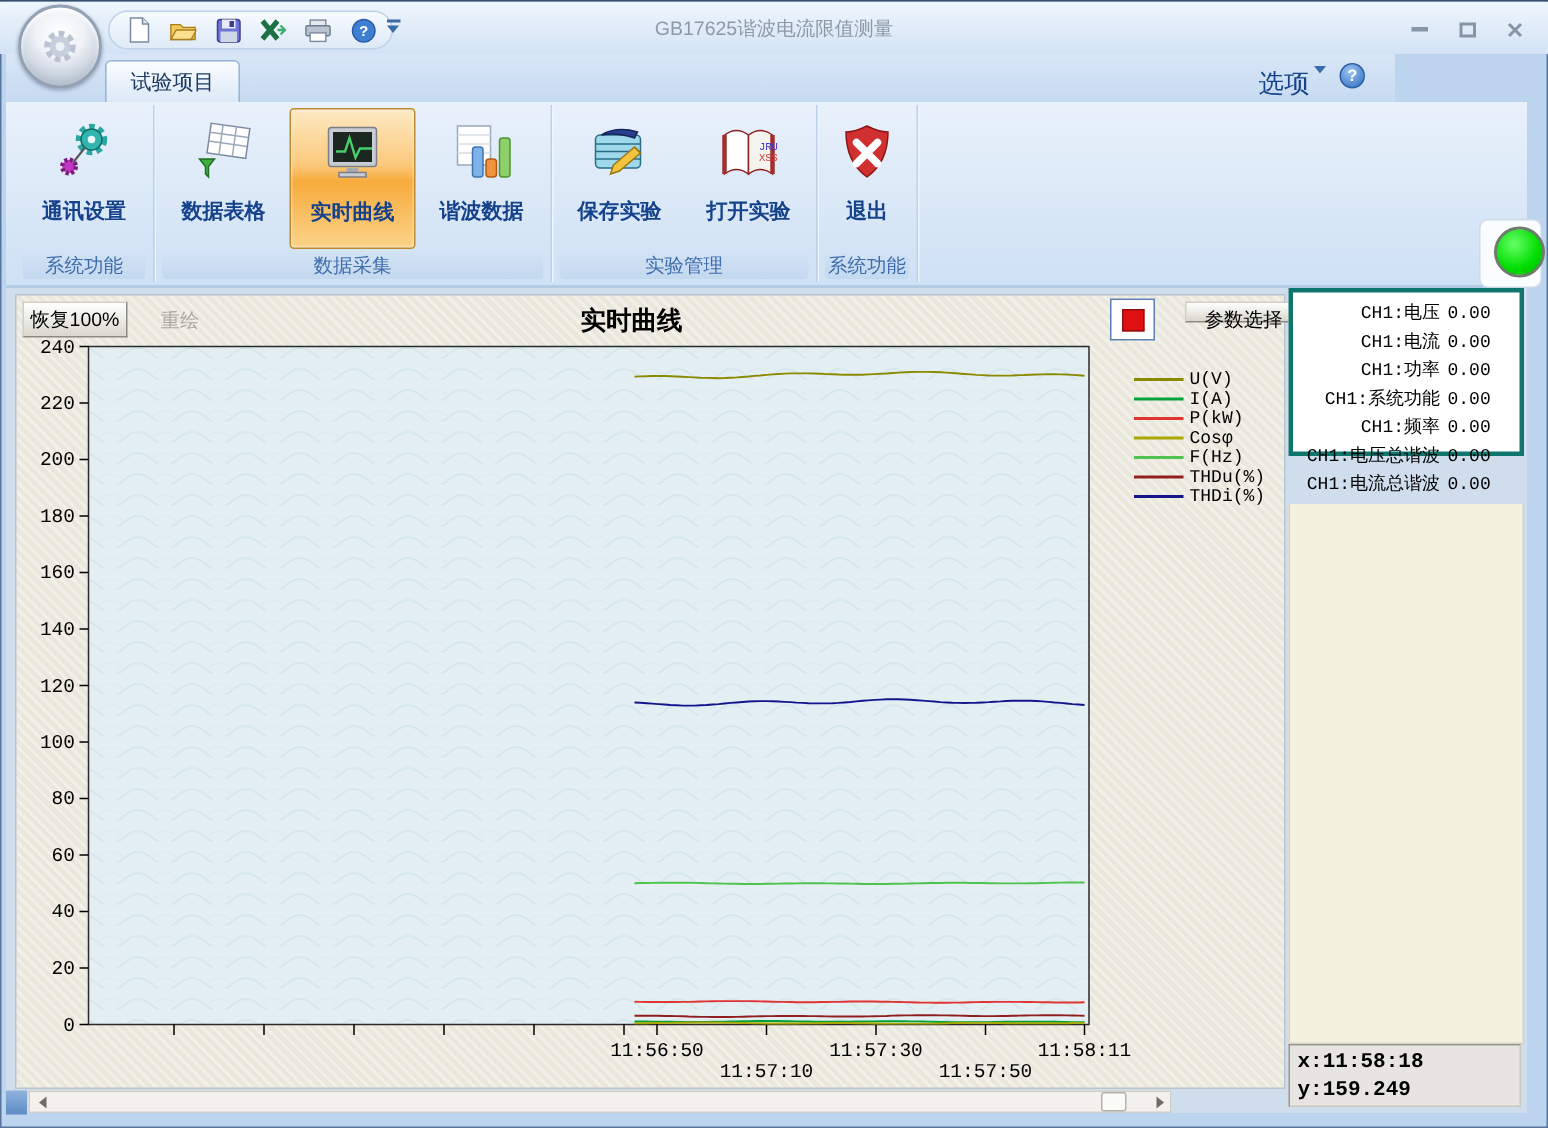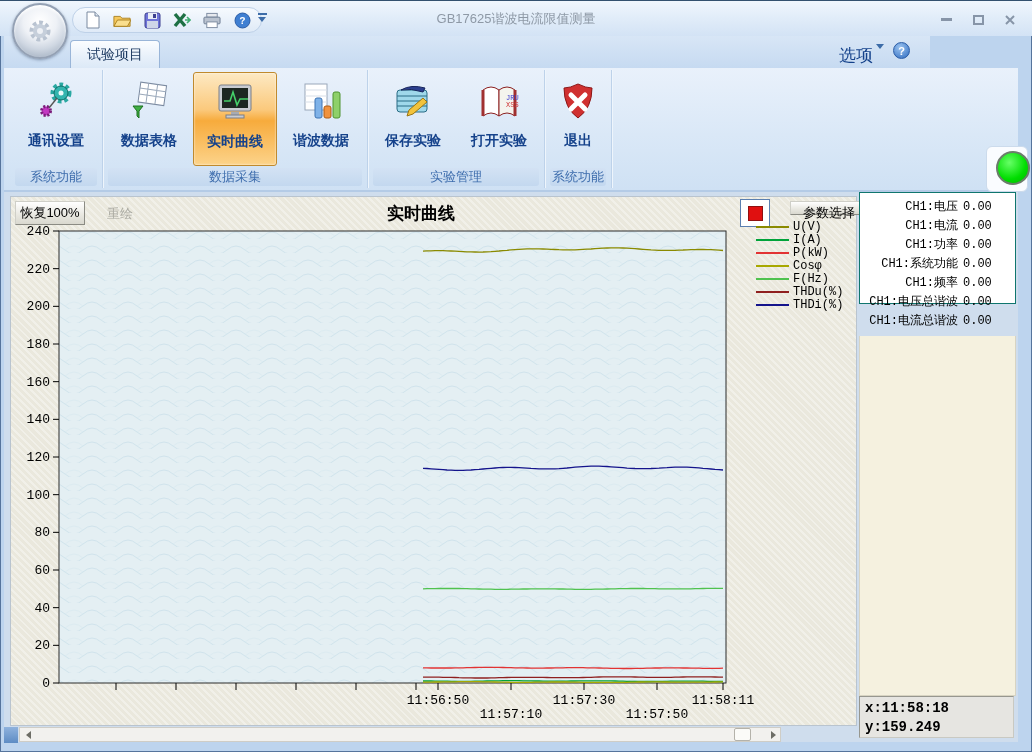--- a/index.html
+++ b/index.html
@@ -78,7 +78,7 @@
   
   .right-panel{position:absolute;left:855px;top:0;width:157px;height:546px;}
   .meas{position:absolute;left:0;top:0;width:157px;height:112px;background:#ffffff;
-    border:1px solid #0f766e;padding-top:4px;}
+    border:3px solid #0f766e;padding-top:4px;}
   .meas-row{display:flex;height:19px;align-items:center;
     font-family:"Liberation Mono","DejaVu Sans Mono",monospace;font-size:12px;color:#000;}
   .meas-label{width:98px;text-align:right;white-space:nowrap;}

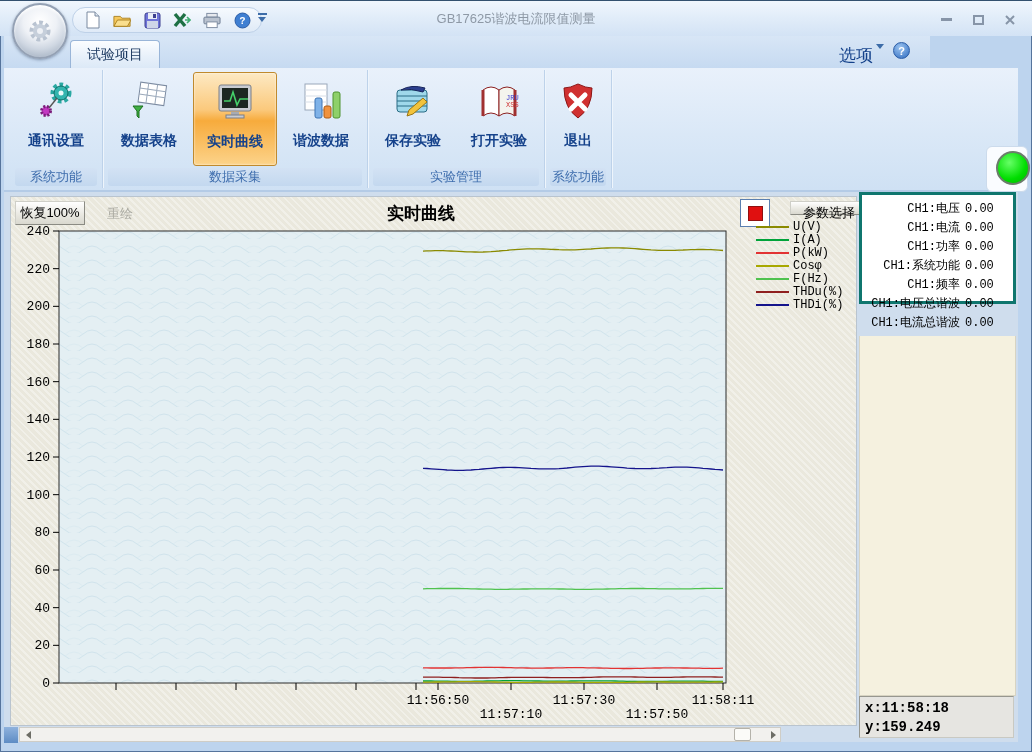--- a/index.html
+++ b/index.html
@@ -71,7 +71,7 @@
     border:1px solid #5a7fb0;display:flex;align-items:center;justify-content:center;cursor:pointer;}
   #btn-stop .sq{width:15px;height:15px;background:#e01010;border:1px solid #901010;}
   #btn-params{left:779px;top:4px;width:78px;height:14px;line-height:22px;}
-  .legend{position:absolute;left:745px;top:23px;display:flex;flex-direction:column;gap:0;}
+  .legend{position:absolute;left:745px;top:49px;display:flex;flex-direction:column;gap:0;}
   .legend-item{display:flex;align-items:center;height:13px;}
   .legend-line{width:33px;height:2px;margin-right:4px;}
   .legend-text{font-family:"Liberation Mono","DejaVu Sans Mono",monospace;font-size:12px;color:#000;white-space:nowrap;}

